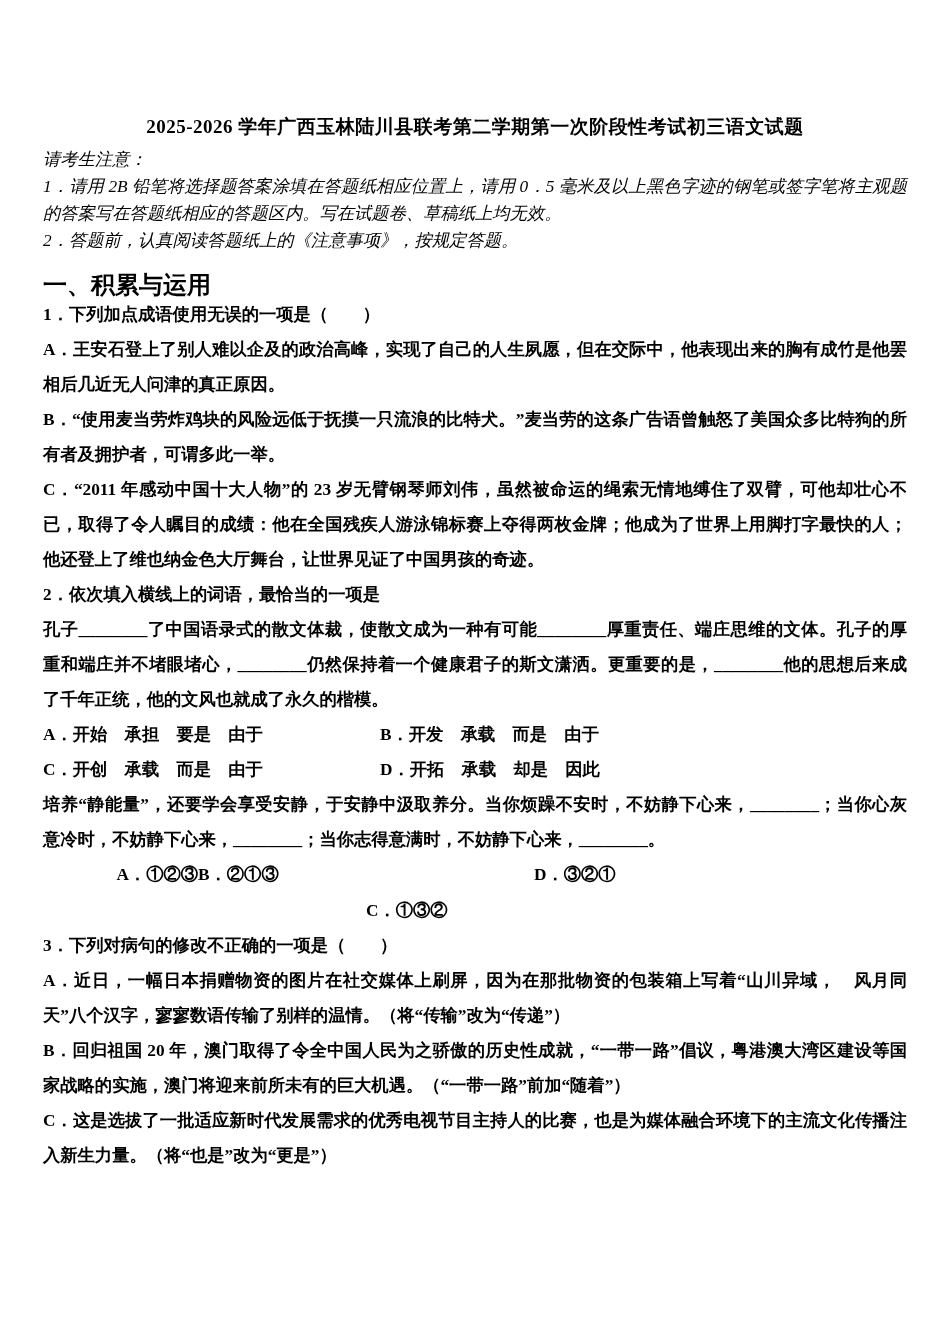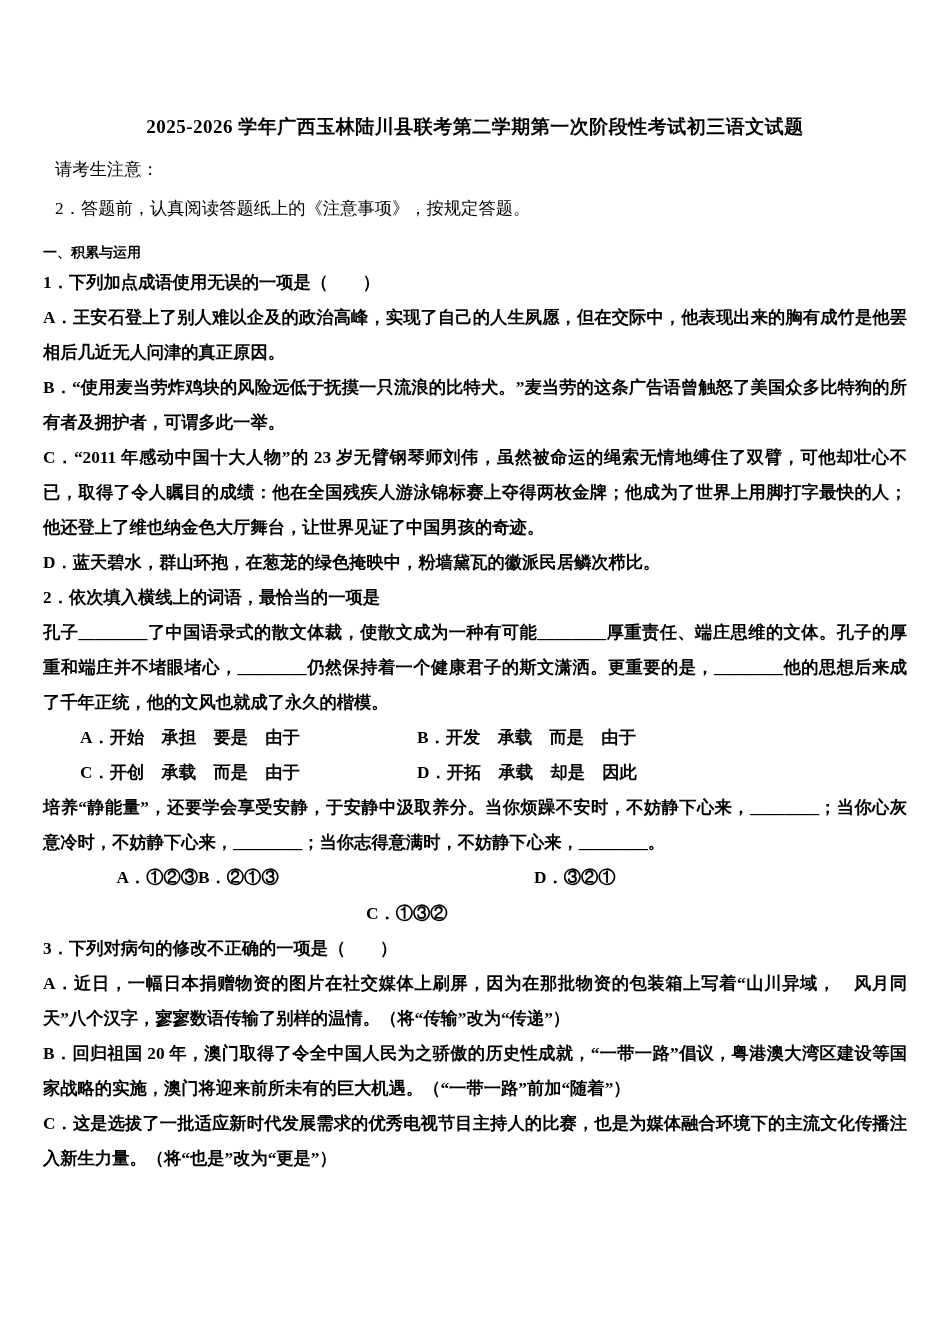--- a/index.html
+++ b/index.html
@@ -35,9 +35,10 @@
     line-height: 27px;
   }
   .notice p {
-    margin: 12px;
+    margin: 0;
     text-align: justify;
     text-align-last: left;
+    font-style: italic;
   }
   .section-heading {
     margin: 19px 0 0 0;

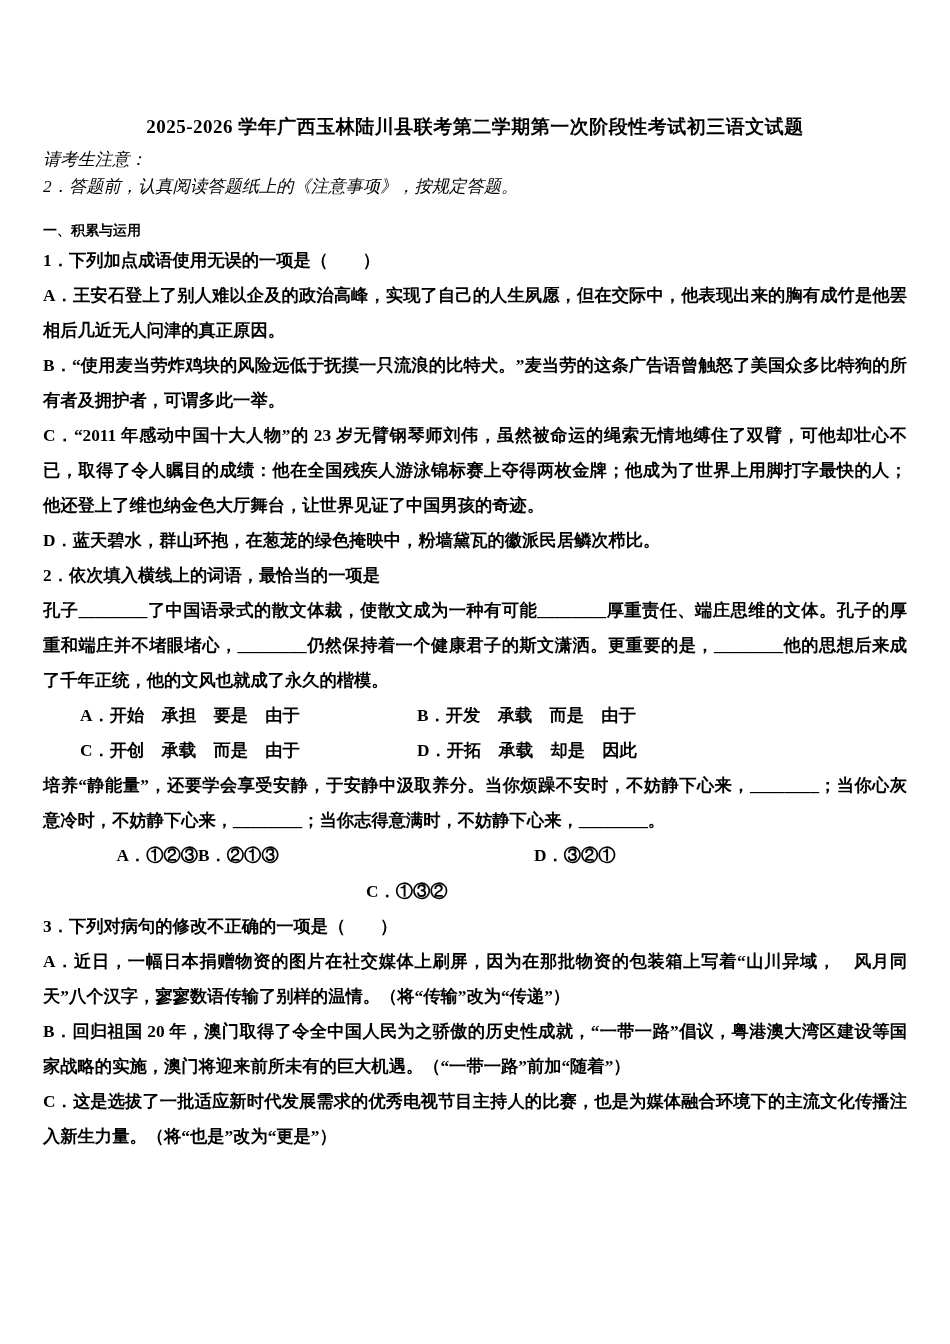--- a/index.html
+++ b/index.html
@@ -80,6 +80,7 @@
 
   <section class="notice">
     <p>请考生注意：</p>
+    <p>1．请用 2B 铅笔将选择题答案涂填在答题纸相应位置上，请用 0．5 毫米及以上黑色字迹的钢笔或签字笔将主观题的答案写在答题纸相应的答题区内。写在试题卷、草稿纸上均无效。</p>
     <p>2．答题前，认真阅读答题纸上的《注意事项》，按规定答题。</p>
   </section>
 

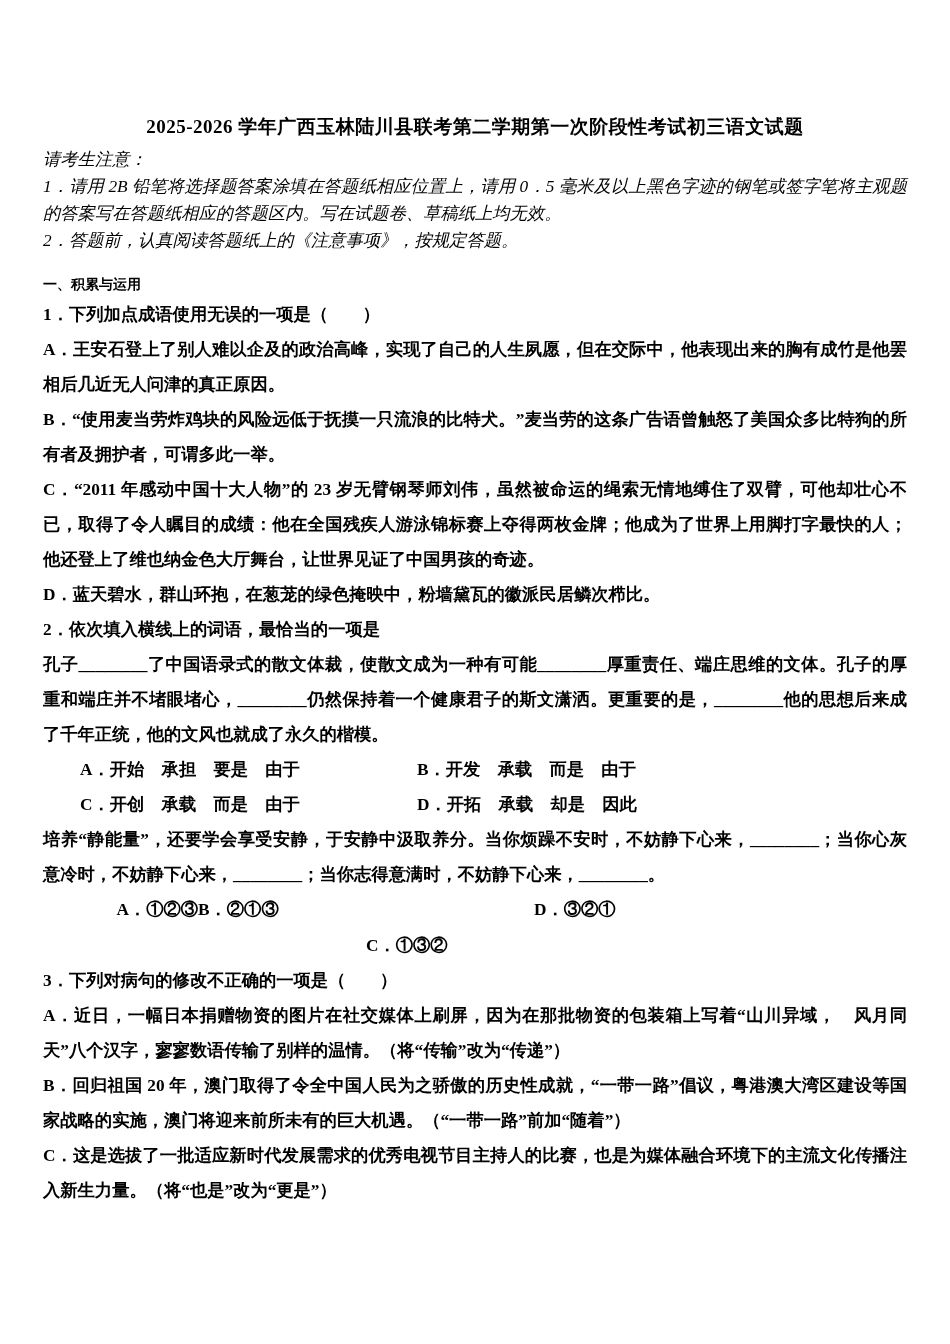--- a/index.html
+++ b/index.html
@@ -42,7 +42,7 @@
   }
   .section-heading {
     margin: 19px 0 0 0;
-    font-size: 14px;
+    font-size: 24px;
     line-height: 24px;
     font-weight: 700;
   }

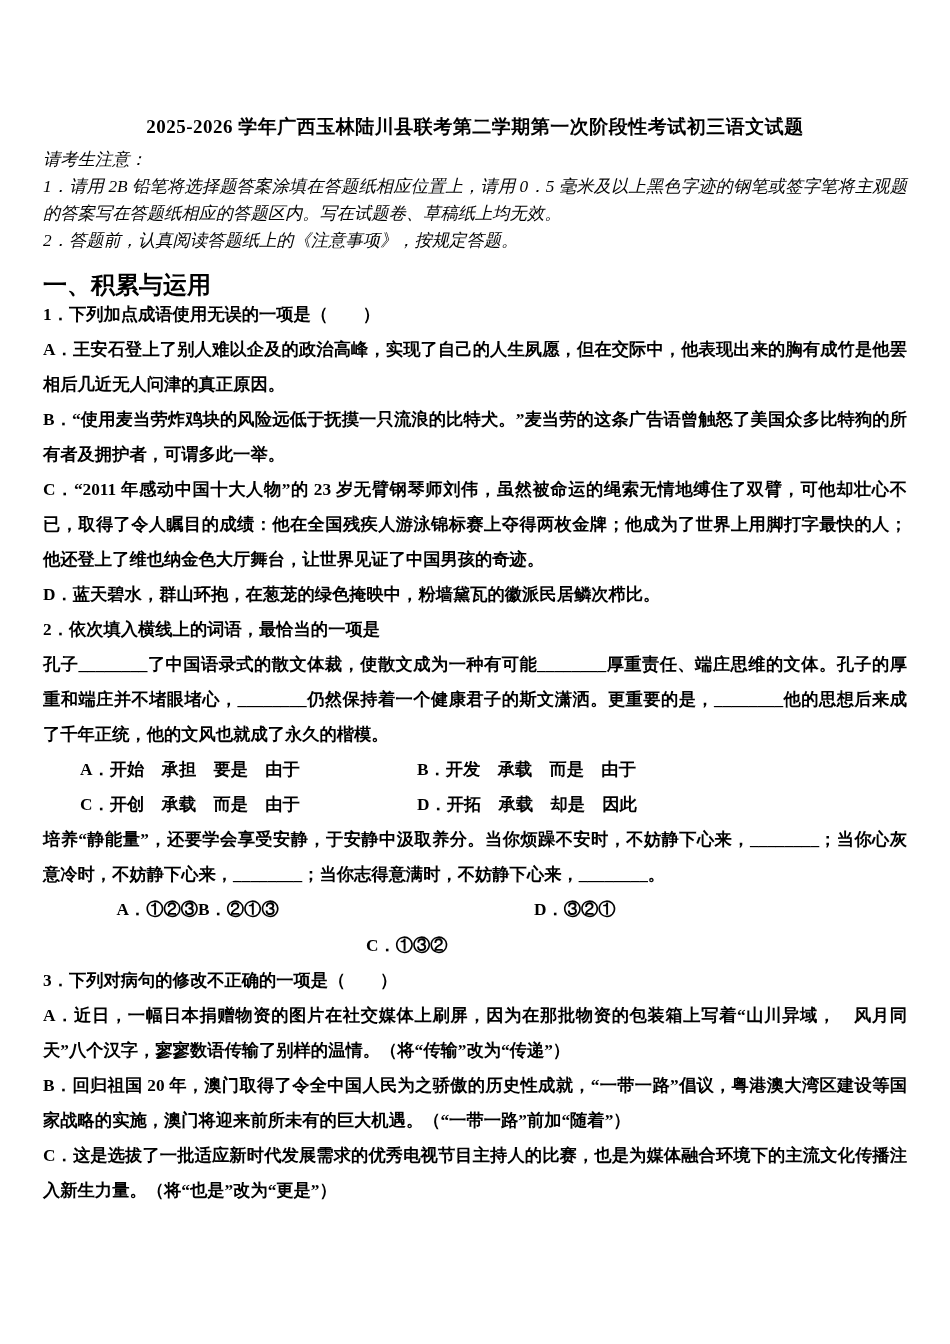--- a/index.html
+++ b/index.html
@@ -93,7 +93,6 @@
       <p class="opt">A．王安石登上了别人难以企及的政治高峰，实现了自己的人生夙愿，但在交际中，他表现出来的胸有成竹是他罢相后几近无人问津的真正原因。</p>
       <p class="opt">B．“使用麦当劳炸鸡块的风险远低于抚摸一只流浪的比特犬。”麦当劳的这条广告语曾触怒了美国众多比特狗的所有者及拥护者，可谓多此一举。</p>
       <p class="opt">C．“2011 年感动中国十大人物”的 23 岁无臂钢琴师刘伟，虽然被命运的绳索无情地缚住了双臂，可他却壮心不已，取得了令人瞩目的成绩：他在全国残疾人游泳锦标赛上夺得两枚金牌；他成为了世界上用脚打字最快的人；他还登上了维也纳金色大厅舞台，让世界见证了中国男孩的奇迹。</p>
-      <p class="opt">D．蓝天碧水，群山环抱，在葱茏的绿色掩映中，粉墙黛瓦的徽派民居鳞次栉比。</p>
     </div>
 
     <div>

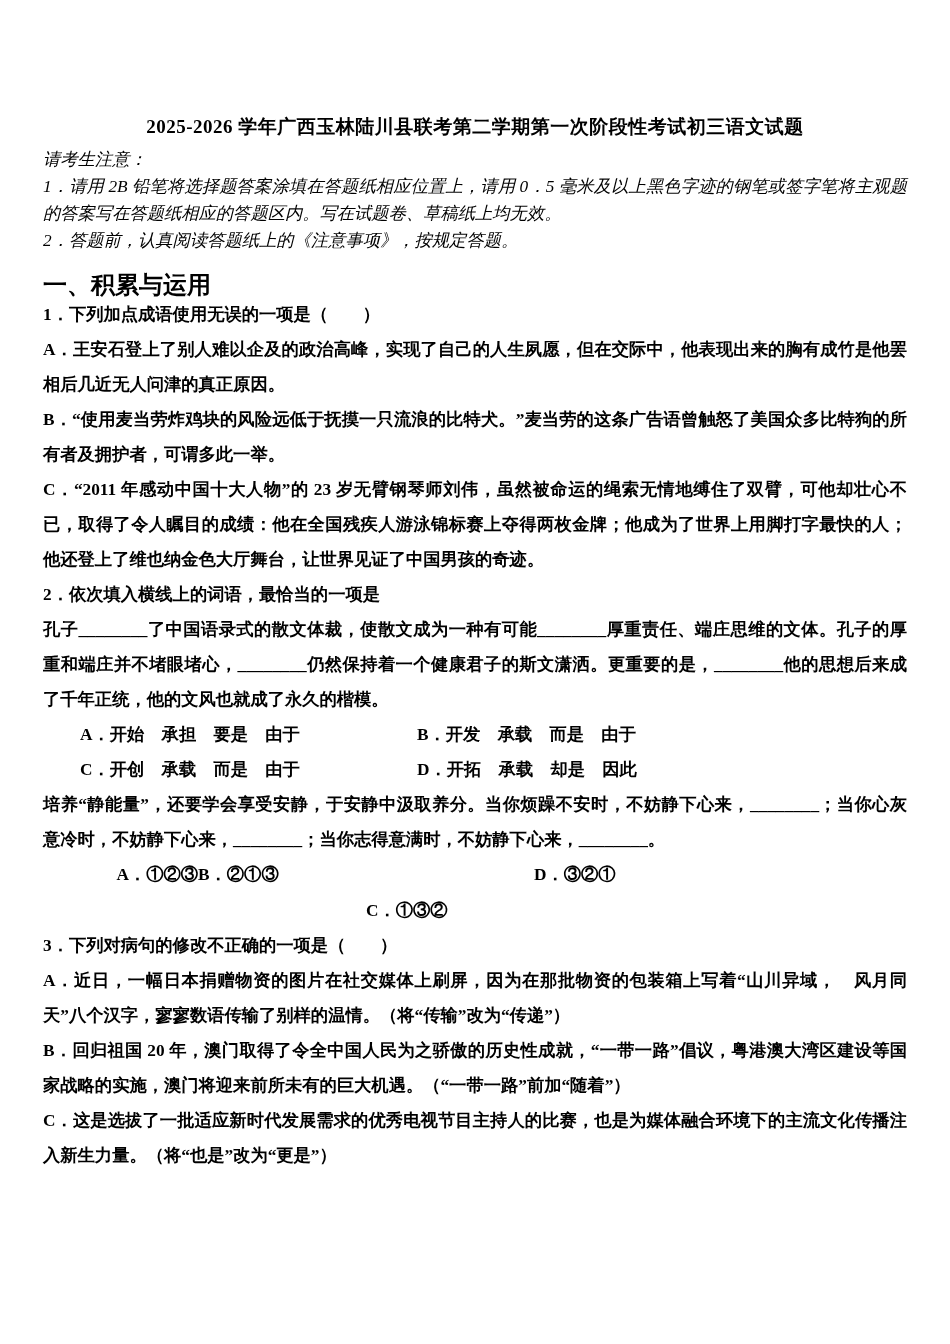--- a/index.html
+++ b/index.html
@@ -66,7 +66,7 @@
   .optrow .opt {
     display: inline-block;
   }
-  .q2row .opt:nth-child(1) { width: 337px; margin-left: 37px; }
+  .q2row .opt:nth-child(1) { width: 337px; }
   .q3row .opt:nth-child(1) { width: 155px; text-align: right; }
   .q3row .opt:nth-child(2) { width: 168px; }
   .q3row .opt:nth-child(3) { width: 168px; margin-top: 36px; }

